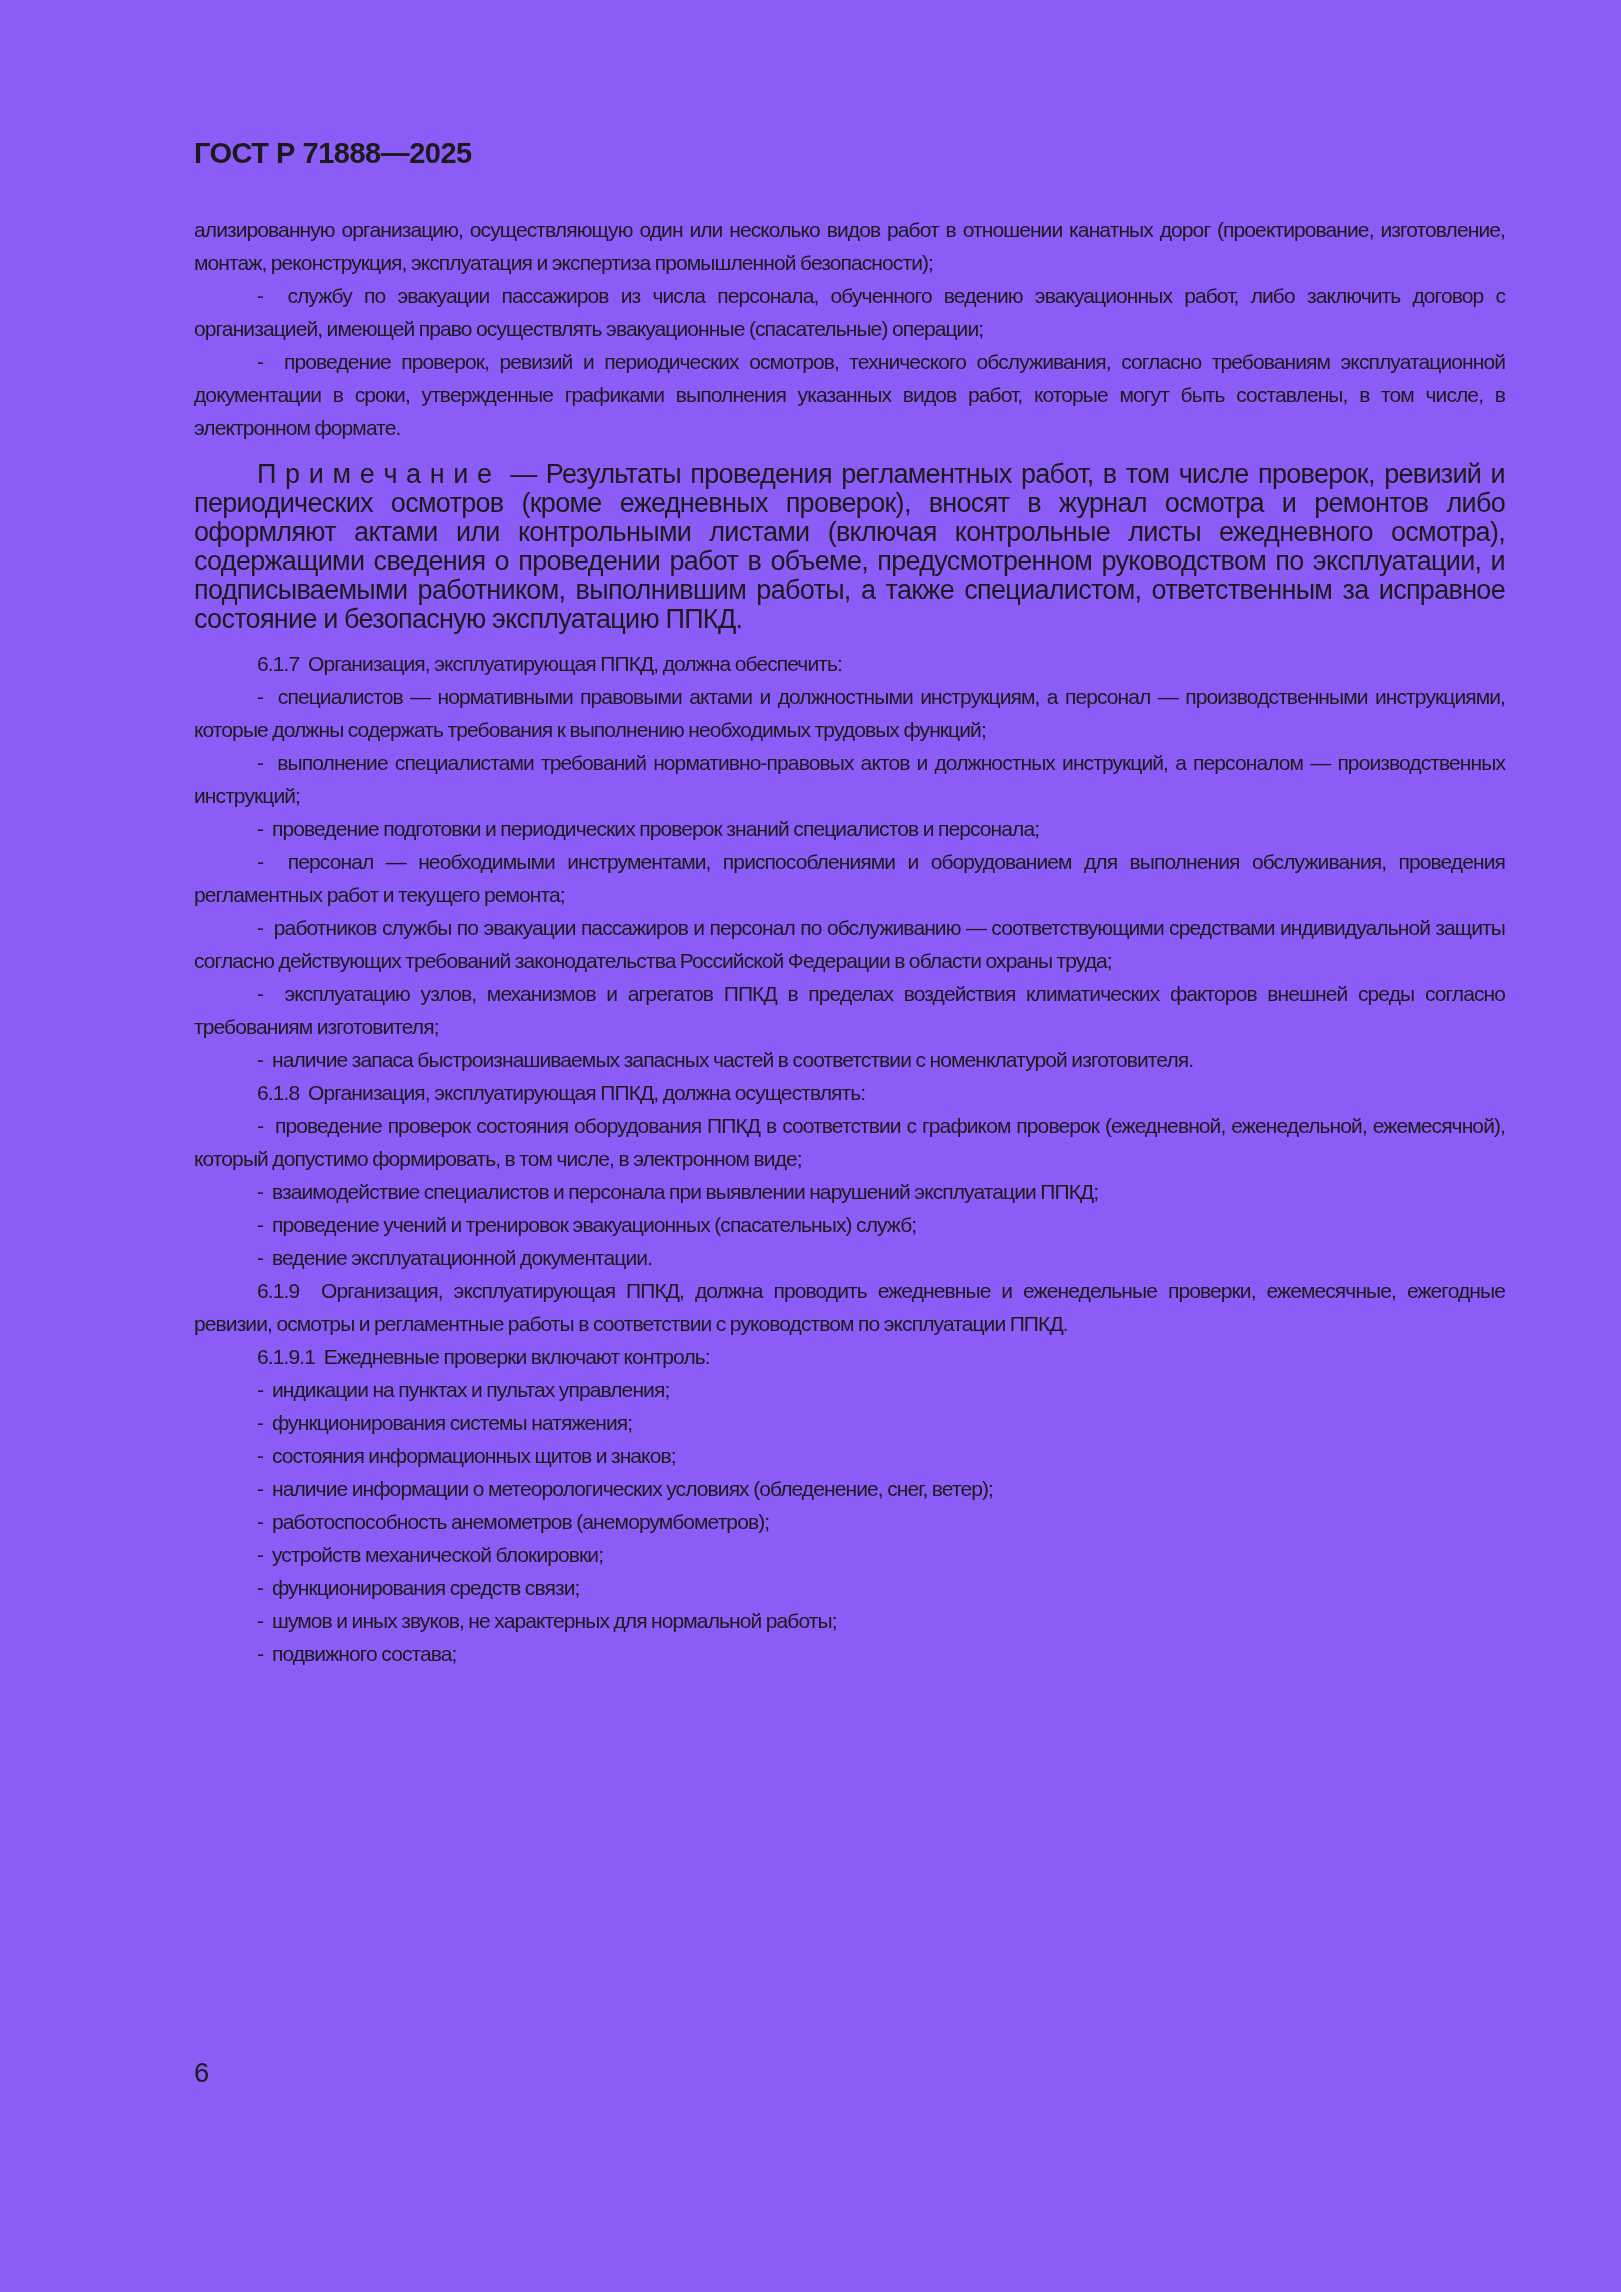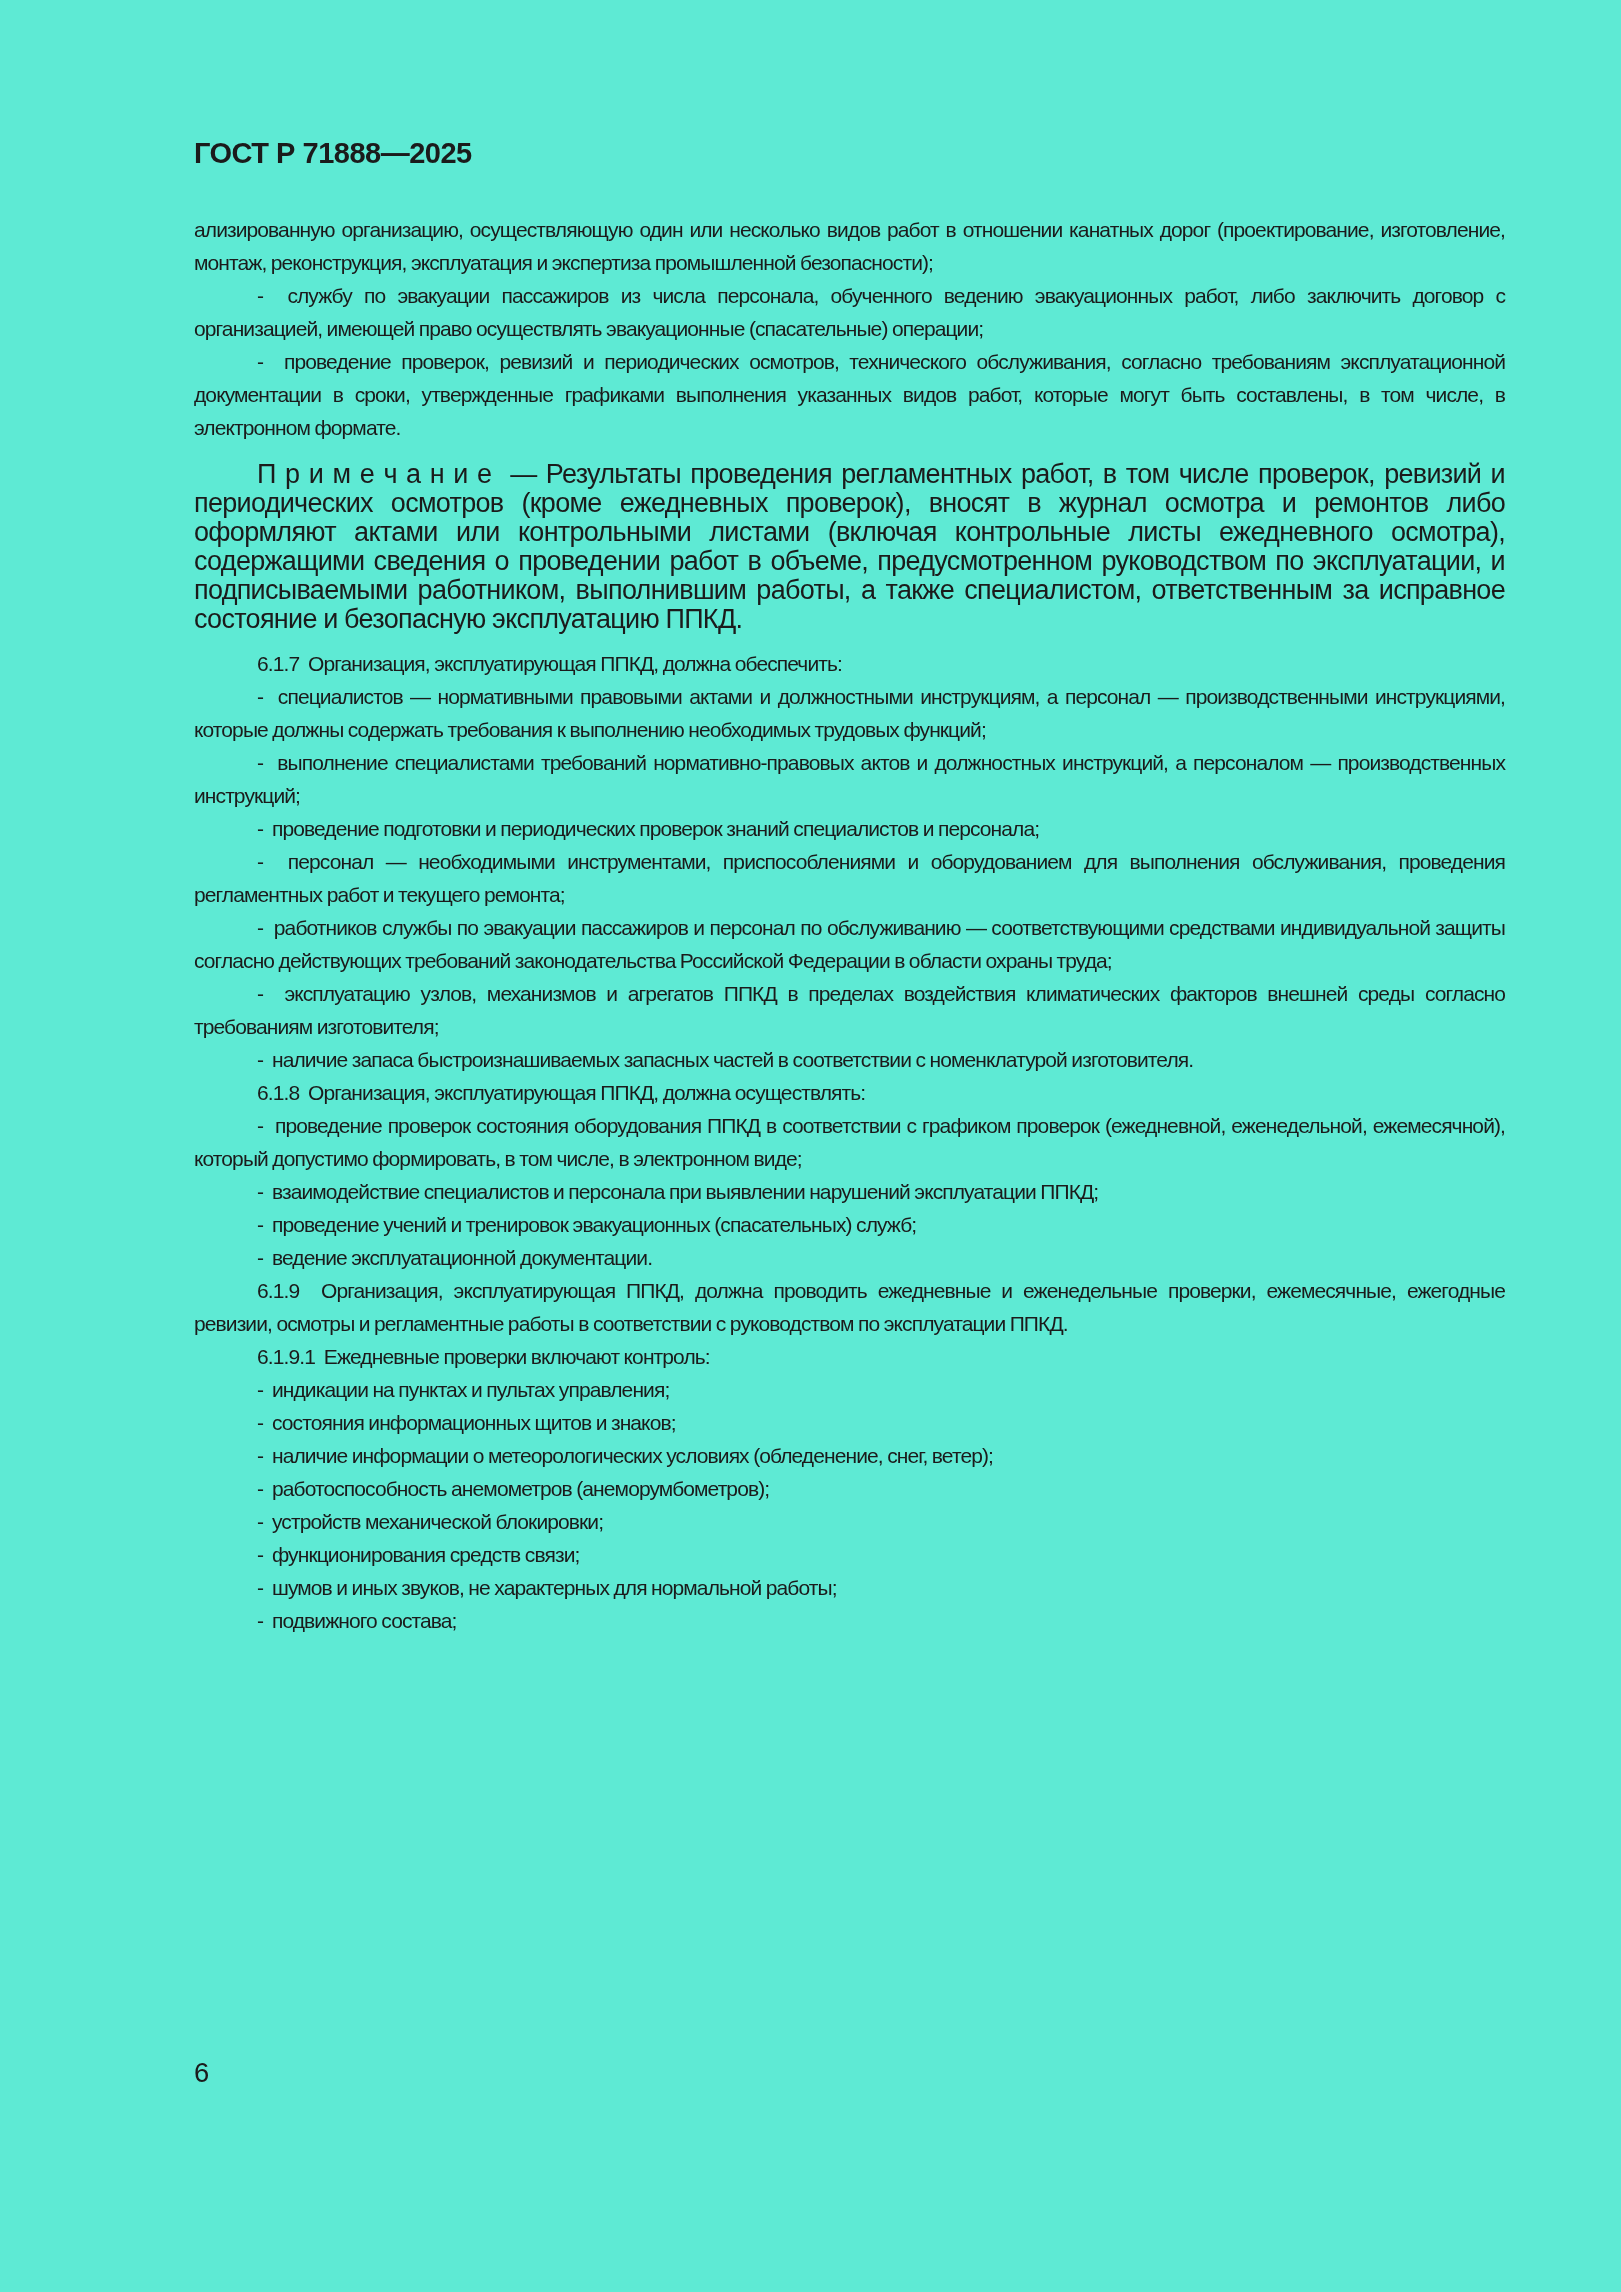--- a/index.html
+++ b/index.html
@@ -11,7 +11,7 @@
     position: relative;
     width: 1621px;
     height: 2293px;
-    background: #5eead4;
+    background: #8b5cf6;
     font-family: "Liberation Sans", sans-serif;
     color: #1b1b1b;
     overflow: hidden;

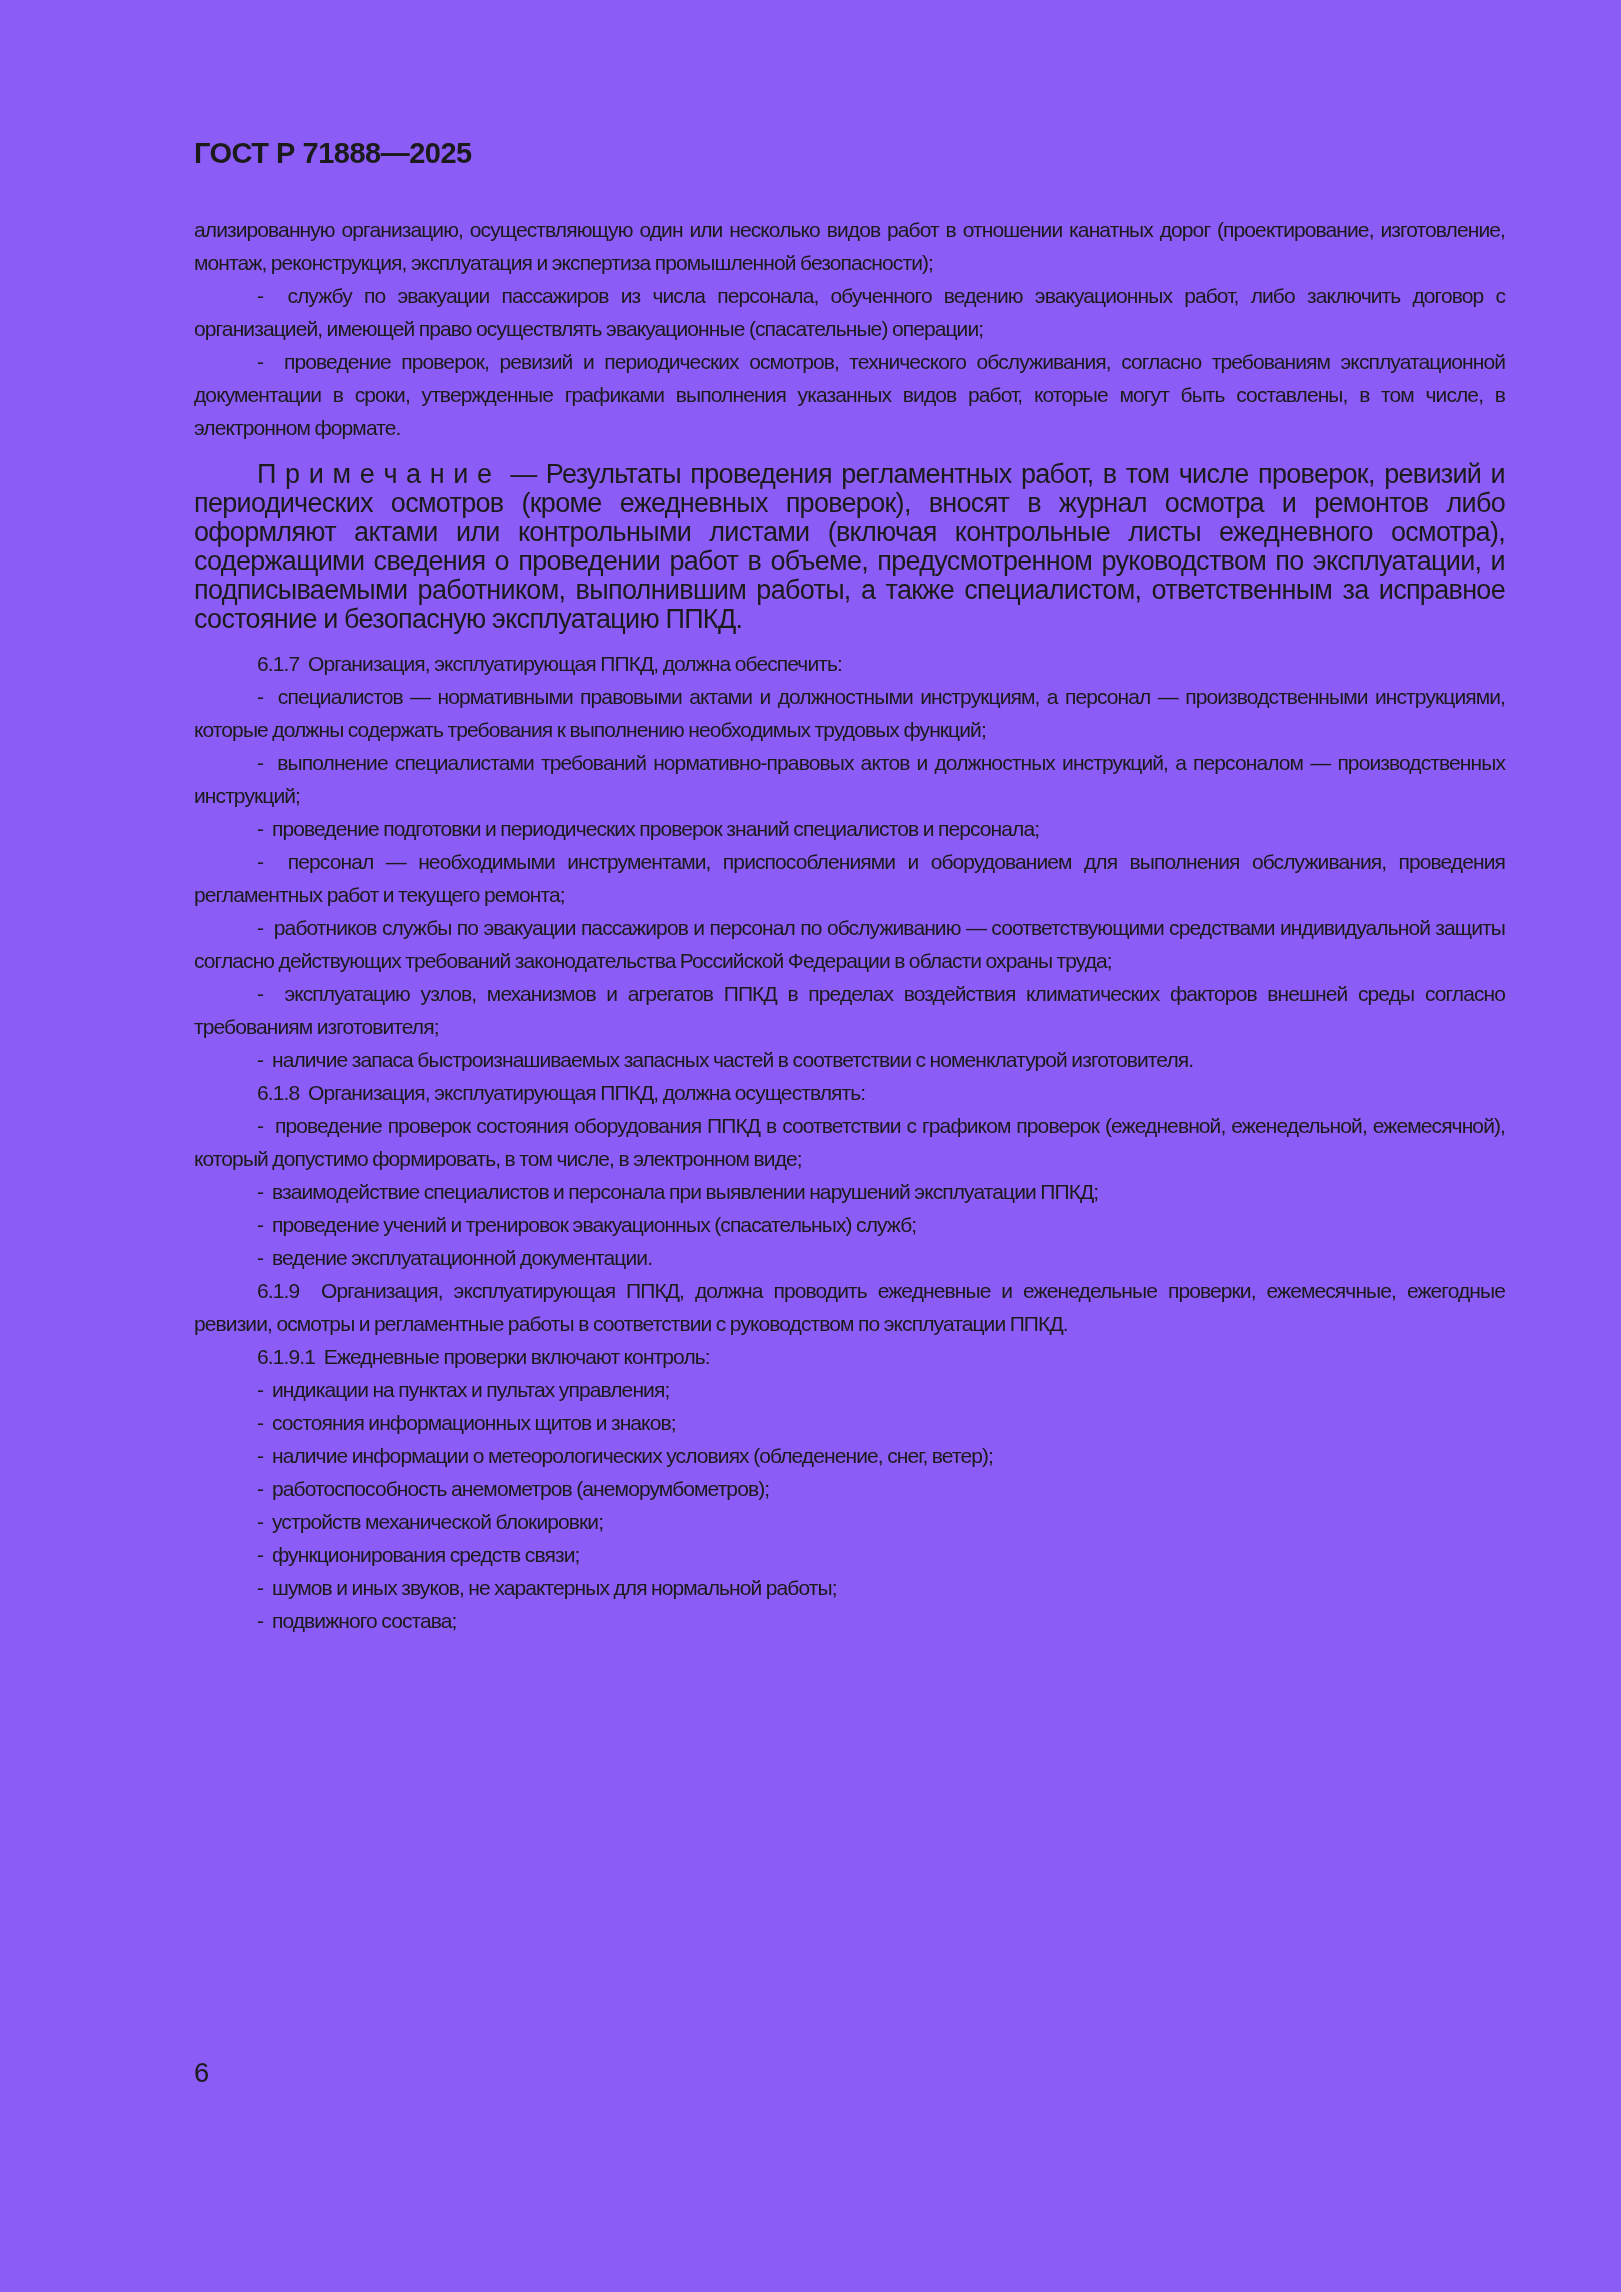--- a/index.html
+++ b/index.html
@@ -85,6 +85,7 @@
         <p class="body indent">6.1.9&nbsp; Организация, эксплуатирующая ППКД, должна проводить ежедневные и еженедельные проверки, ежемесячные, ежегодные ревизии, осмотры и регламентные работы в соответствии с руководством по эксплуатации ППКД.</p>
         <p class="body indent">6.1.9.1&nbsp; Ежедневные проверки включают контроль:</p>
         <p class="body indent">-&nbsp; индикации на пунктах и пультах управления;</p>
+        <p class="body indent">-&nbsp; функционирования системы натяжения;</p>
         <p class="body indent">-&nbsp; состояния информационных щитов и знаков;</p>
         <p class="body indent">-&nbsp; наличие информации о метеорологических условиях (обледенение, снег, ветер);</p>
         <p class="body indent">-&nbsp; работоспособность анемометров (анеморумбометров);</p>

